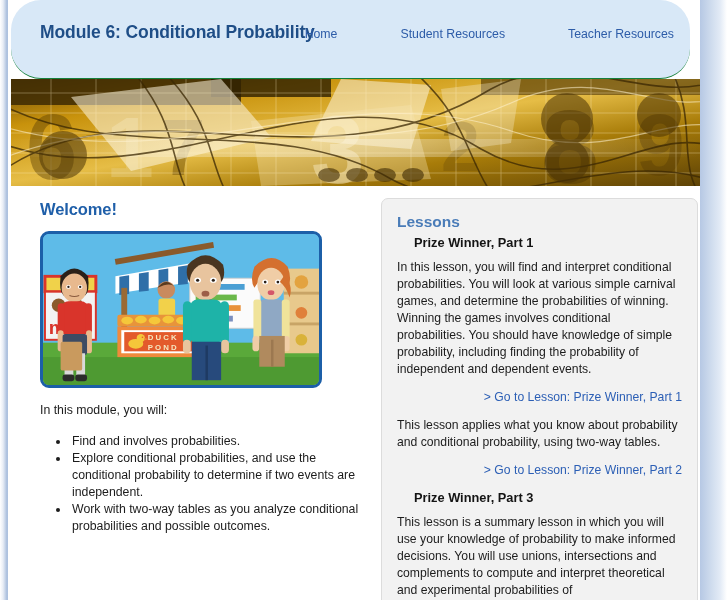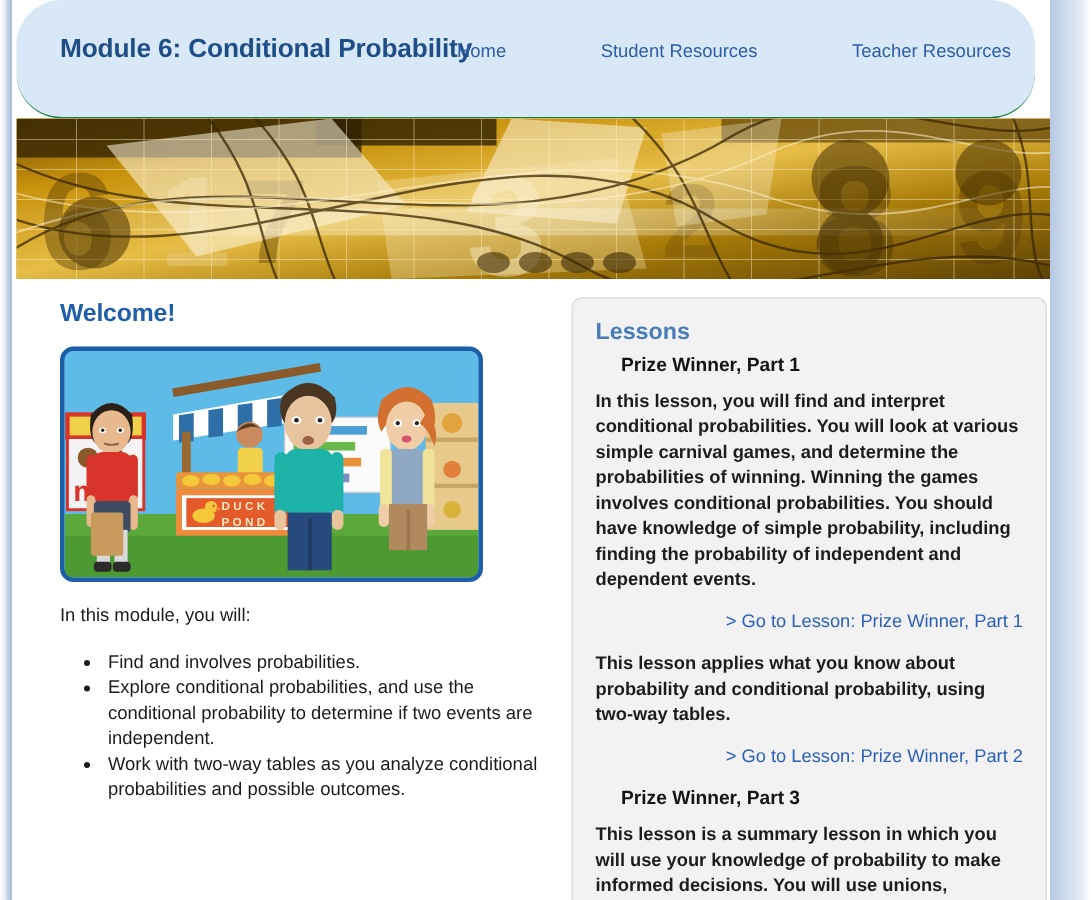--- a/index.html
+++ b/index.html
@@ -155,7 +155,6 @@
     line-height: 17px;
     color: #1c1c1c;
     margin: 0 0 12px 0;
-    font-weight: bold;
   }
   .lesson-link {
     display: block;

